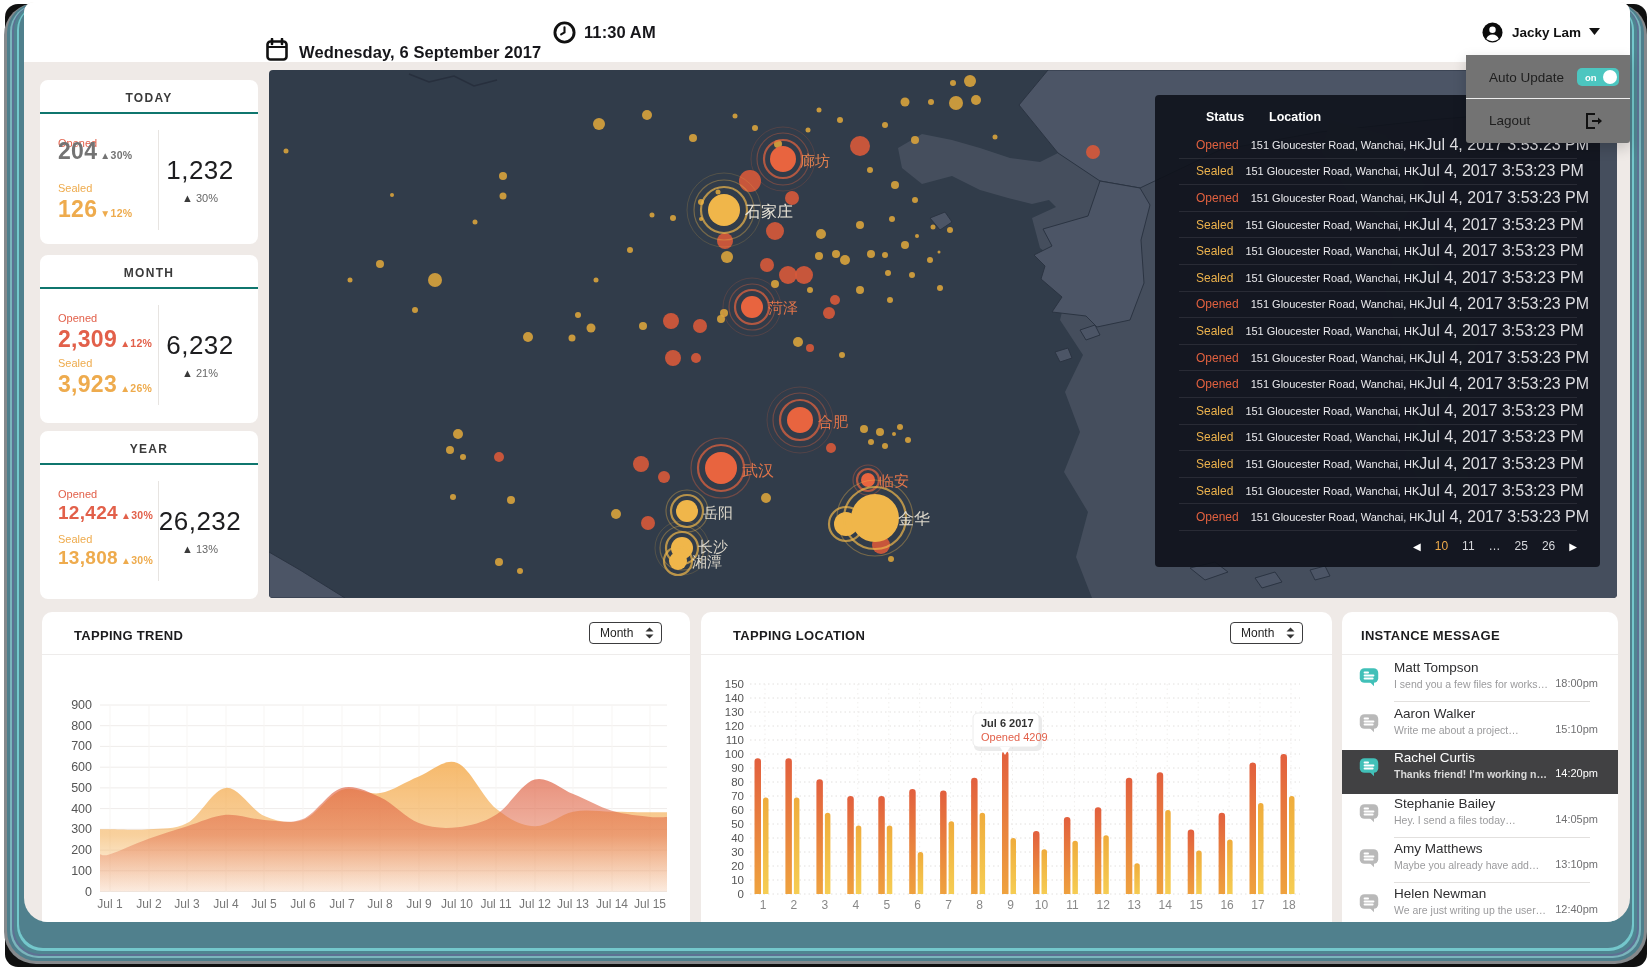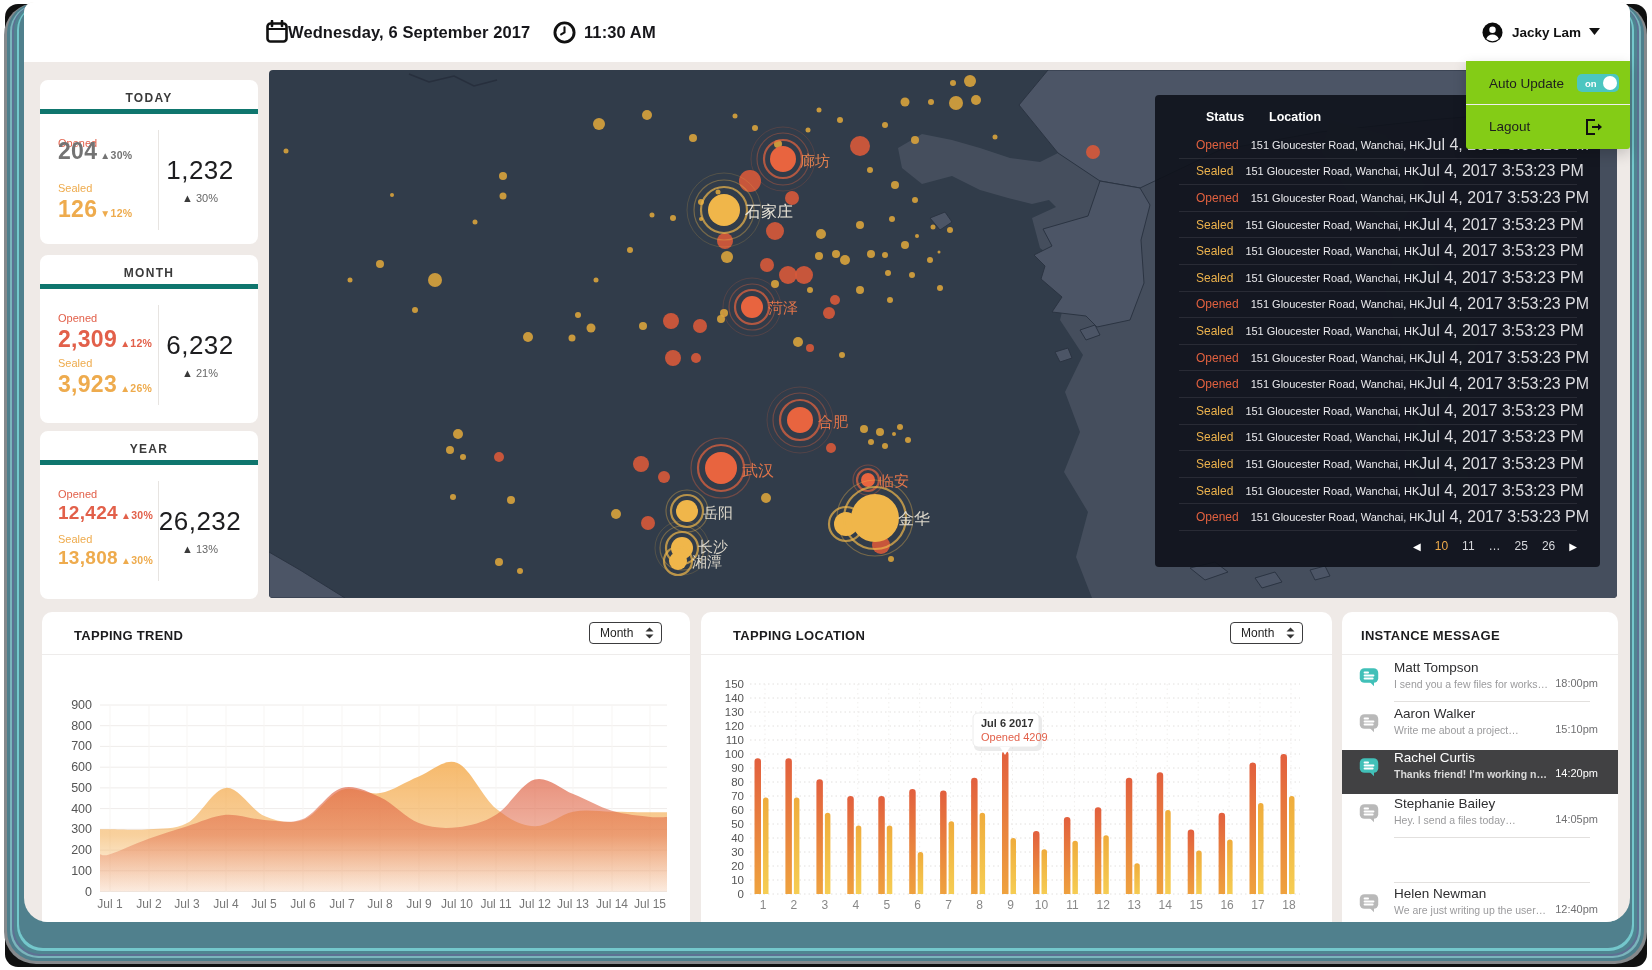--- a/index.html
+++ b/index.html
@@ -7,7 +7,7 @@
 .topbar{position:absolute;left:0;top:0;width:100%;height:60px;background:#fff}
 .logo{position:absolute;left:0;top:0;width:173px;height:60px;background:#000;display:flex;align-items:center;justify-content:center;gap:7px}
 .logotxt{font-family:"Liberation Serif",serif;color:#fff;font-size:30px;letter-spacing:1px}
-.dateblk{position:absolute;left:242px;top:0;height:60px;display:flex;align-items:center;}
+.dateblk{position:absolute;left:242px;top:0;height:60px;display:flex;align-items:flex-end;gap:11px}
 .datetxt{font-size:16.5px;font-weight:bold;color:#16161a;letter-spacing:0.1px}
 .clockblk{position:absolute;left:529px;top:0;height:60px;display:flex;align-items:center;gap:8px}
 .userblk{position:absolute;right:30px;top:0;height:60px;display:flex;align-items:center}

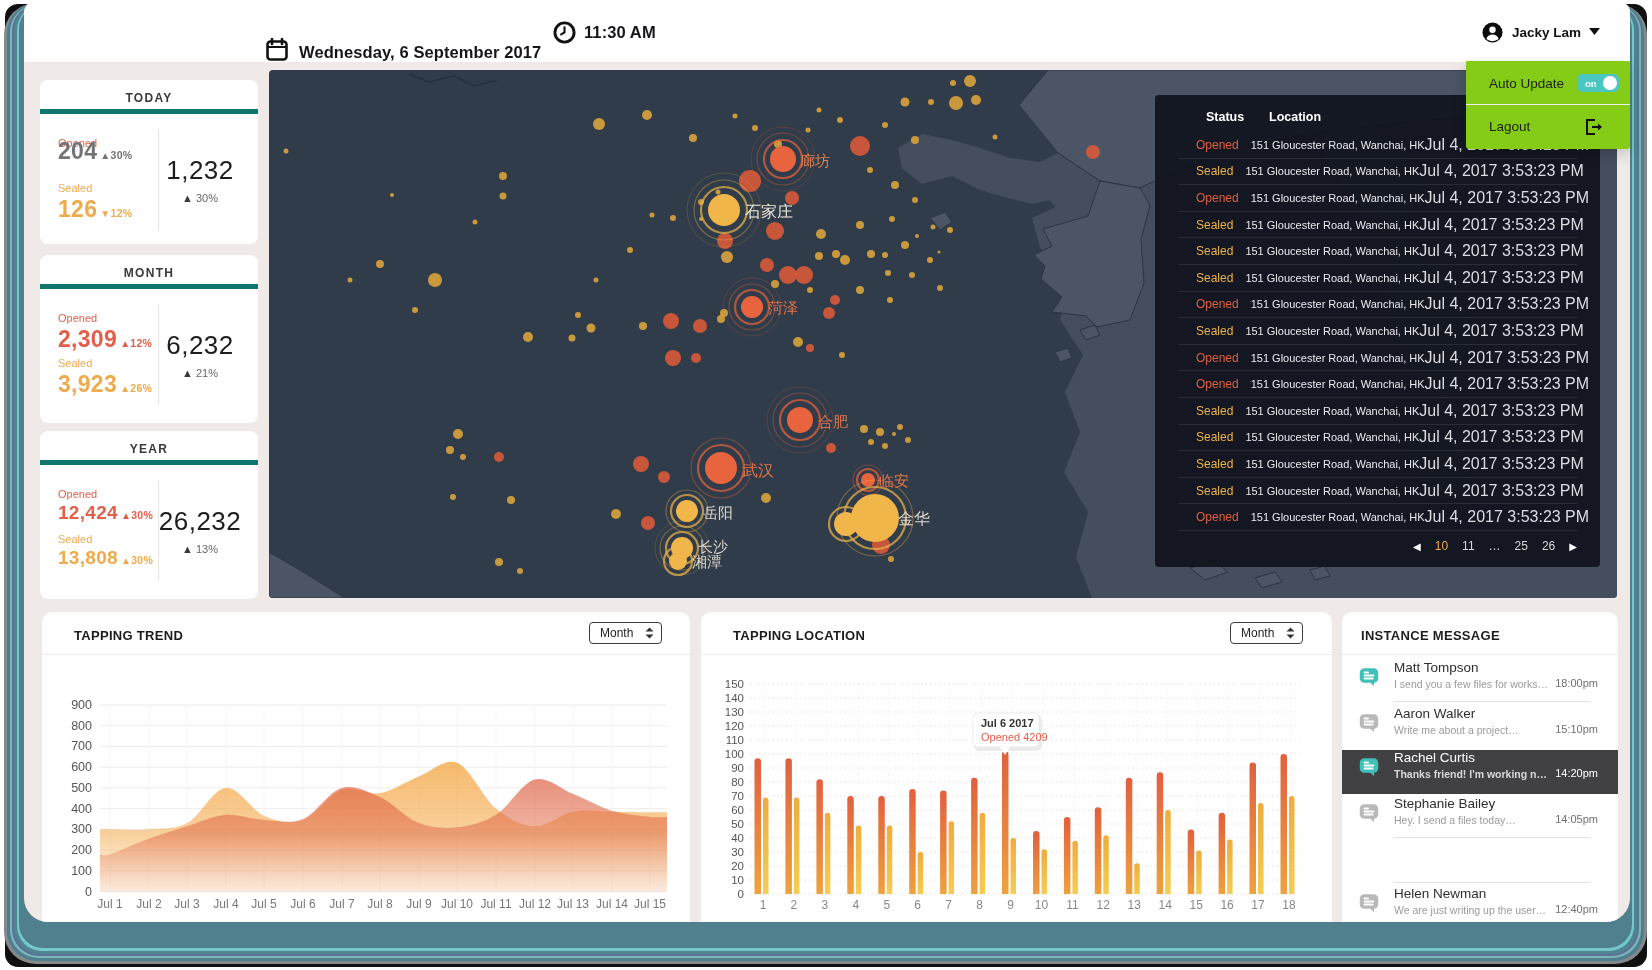--- a/index.html
+++ b/index.html
@@ -42,7 +42,7 @@
 .sel .mname,.sel .mtime{color:#fff}
 .sel .mmsg{color:#d8d8d8;font-weight:bold}
 .mdiv{position:absolute;left:52px;right:28px;height:1px;background:#e2e0de}
-.ddown{position:absolute;left:1466px;top:61px;width:164px;height:88px;background:#84cc16;box-shadow:0 5px 14px rgba(0,0,0,0.18);z-index:60;border-radius:0 0 3px 3px}
+.ddown{position:absolute;left:1466px;top:55px;width:164px;height:88px;background:#737373;box-shadow:0 5px 14px rgba(0,0,0,0.18);z-index:60;border-radius:0 0 3px 3px}
 </style></head><body>
 <div class="lay" style="left:5px;top:4px;width:1642px;height:963px;border-radius:13px;background:#101010"></div>
 <div class="lay" style="left:4px;top:3px;width:1643px;height:961px;border-radius:32px;background:#85898c"></div>

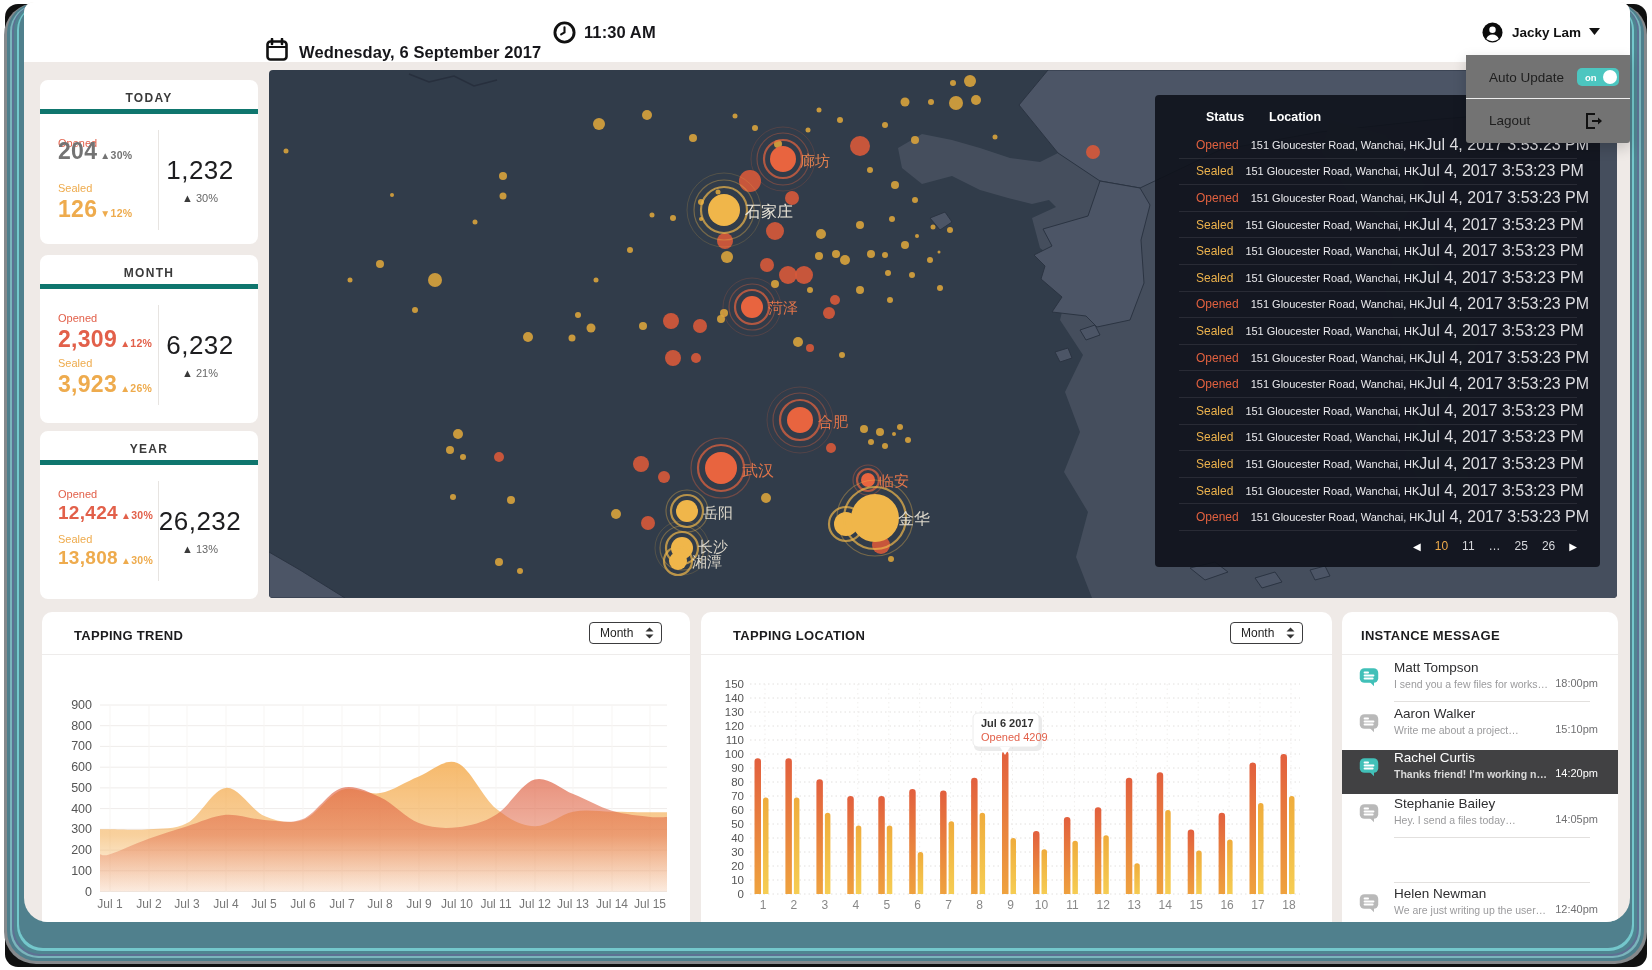--- a/index.html
+++ b/index.html
@@ -13,7 +13,7 @@
 .userblk{position:absolute;right:30px;top:0;height:60px;display:flex;align-items:center}
 .usertxt{font-size:13.5px;font-weight:bold;color:#111;margin-left:9px;margin-right:8px}
 .scard{position:absolute;left:16px;width:218px;height:164px;background:#fff;border-radius:8px}
-.shead{height:34px;line-height:36px;text-align:center;font-size:12px;font-weight:bold;letter-spacing:1.3px;color:#3a3a3a;border-bottom:5px solid #0f766e}
+.shead{height:34px;line-height:36px;text-align:center;font-size:12px;font-weight:bold;letter-spacing:1.3px;color:#3a3a3a;border-bottom:2px solid #0f766e}
 .vline{position:absolute;left:118px;top:50px;width:1px;height:100px;background:#e7e4e1}
 .slab{position:absolute;left:18px;font-size:11px}
 .snum{position:absolute;left:18px;font-weight:bold;letter-spacing:0.3px;white-space:nowrap}

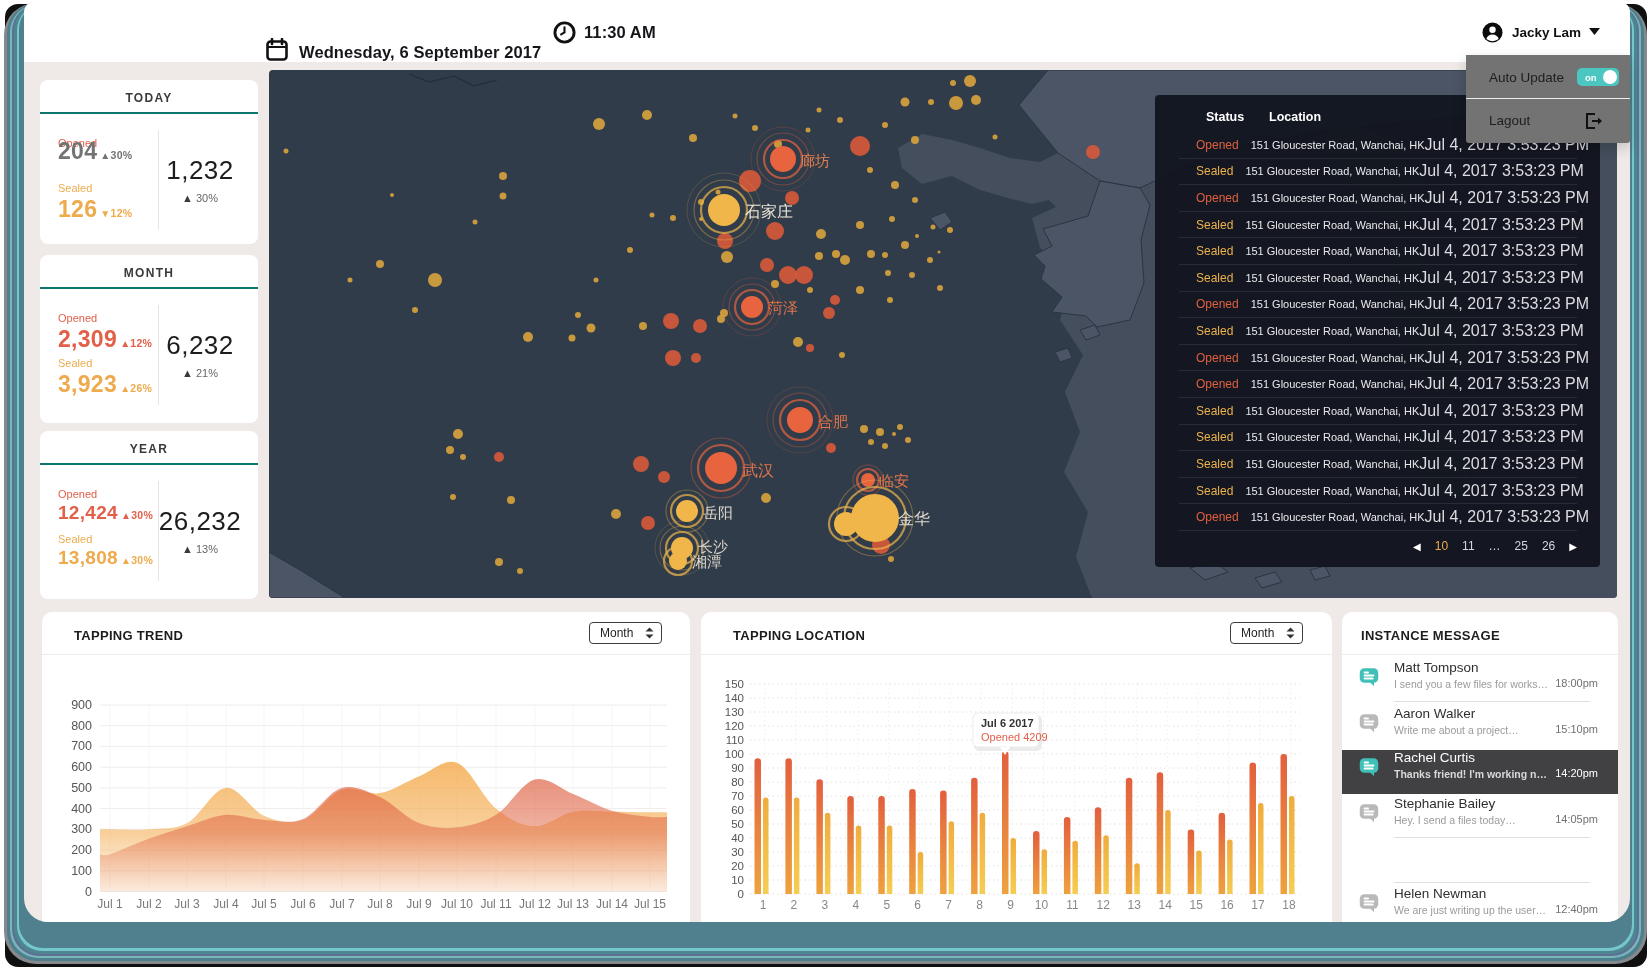--- a/index.html
+++ b/index.html
@@ -658,6 +658,20 @@
         <div class="mtime">14:05pm</div>
       </div>
       <div class="mdiv" style="top:225px"></div>
+      <div class="mitem" style="top:229px">
+        <svg style="position:absolute;left:17px;top:7px" width="20" height="20" viewBox="0 0 26 25">
+          <rect x="1" y="1" width="24" height="19" rx="6" fill="#b9b9b9"></rect>
+          <path d="M 14 19 L 19.5 24.5 L 19.5 19 Z" fill="#b9b9b9"></path>
+          <rect x="6" y="5.5" width="7" height="2.4" rx="1.2" fill="#fff"></rect>
+          <rect x="6" y="9.4" width="14" height="2.4" rx="1.2" fill="#fff"></rect>
+          <rect x="6" y="13.3" width="13" height="2.4" rx="1.2" fill="#fff"></rect>
+        </svg>
+        <div class="mtxt">
+          <div class="mname">Amy Matthews</div>
+          <div class="mmsg">Maybe you already have add…</div>
+        </div>
+        <div class="mtime">13:10pm</div>
+      </div>
       <div class="mdiv" style="top:270px"></div>
       <div class="mitem" style="top:274px">
         <svg style="position:absolute;left:17px;top:7px" width="20" height="20" viewBox="0 0 26 25">

